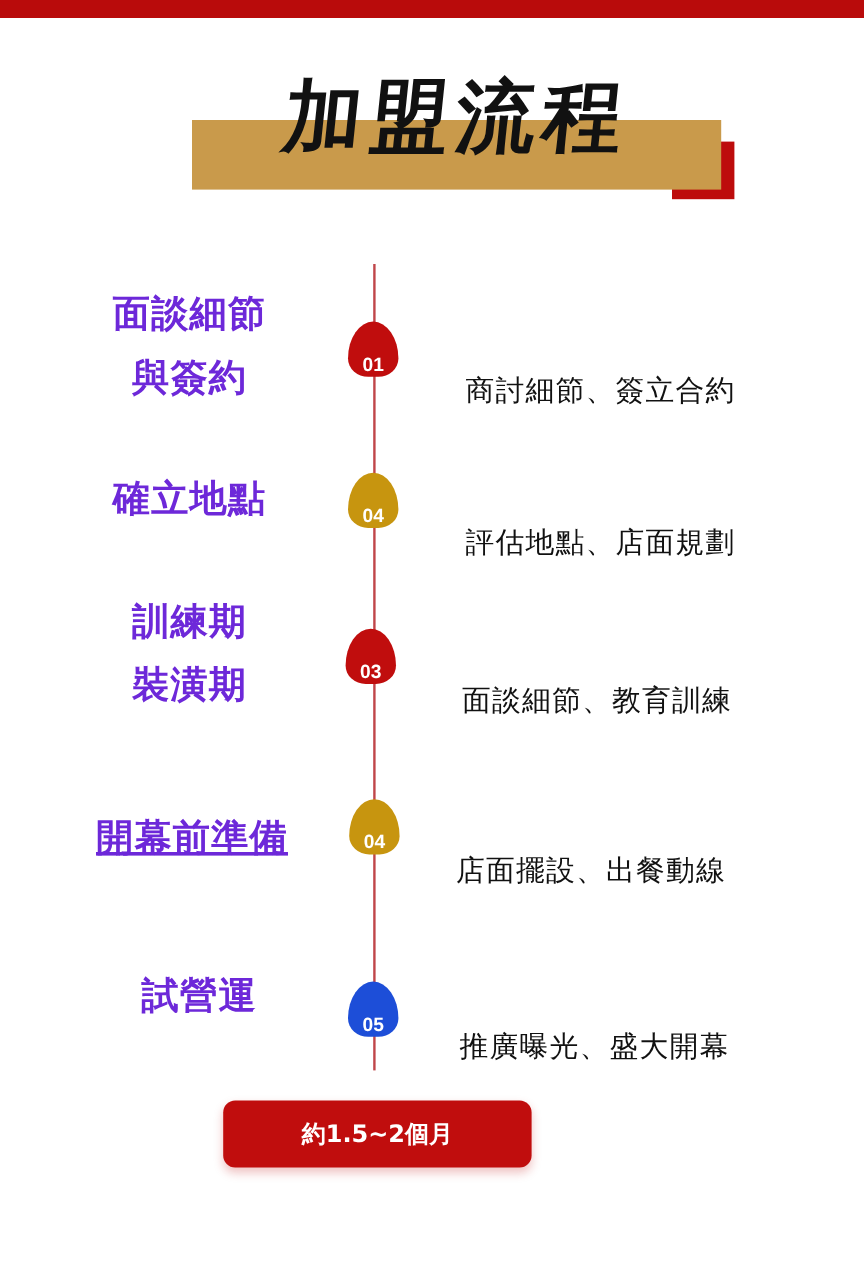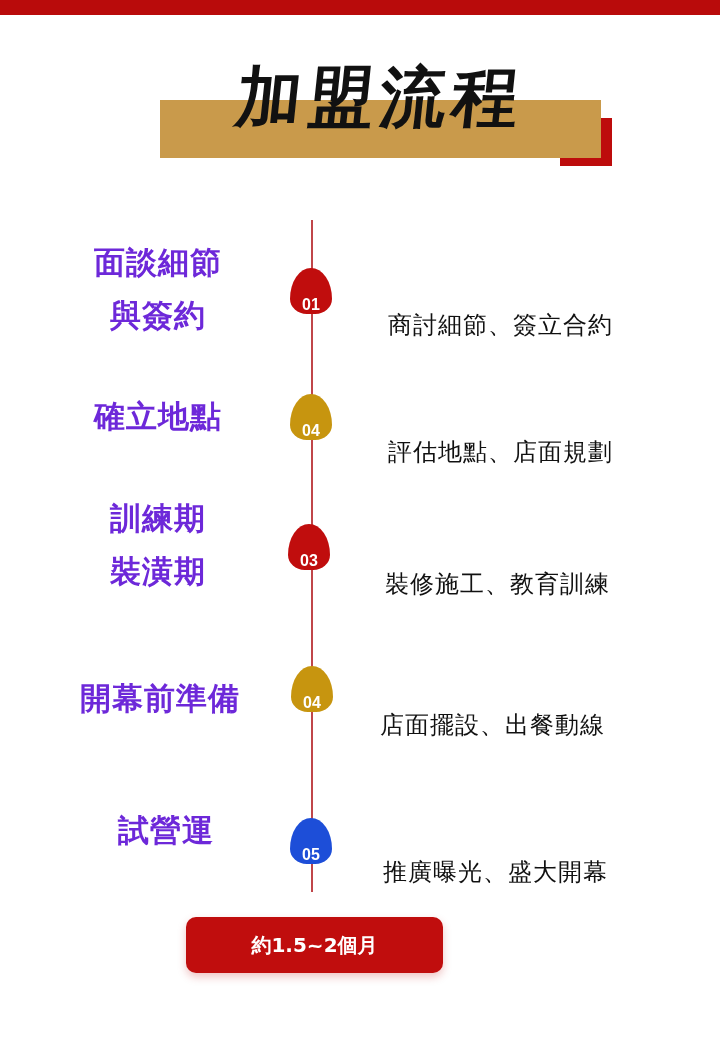--- a/index.html
+++ b/index.html
@@ -79,7 +79,7 @@
   <div class="marker" style="left:288px; top:524px; background:#c00d0d;">
     <span>03</span>
   </div>
-  <div class="step-right" style="left:385px; top:532px;">裝修施工、教育訓練</div>
+  <div class="step-right" style="left:385px; top:532px;">面談細節、教育訓練</div>
 </div>
 
 <div class="step">

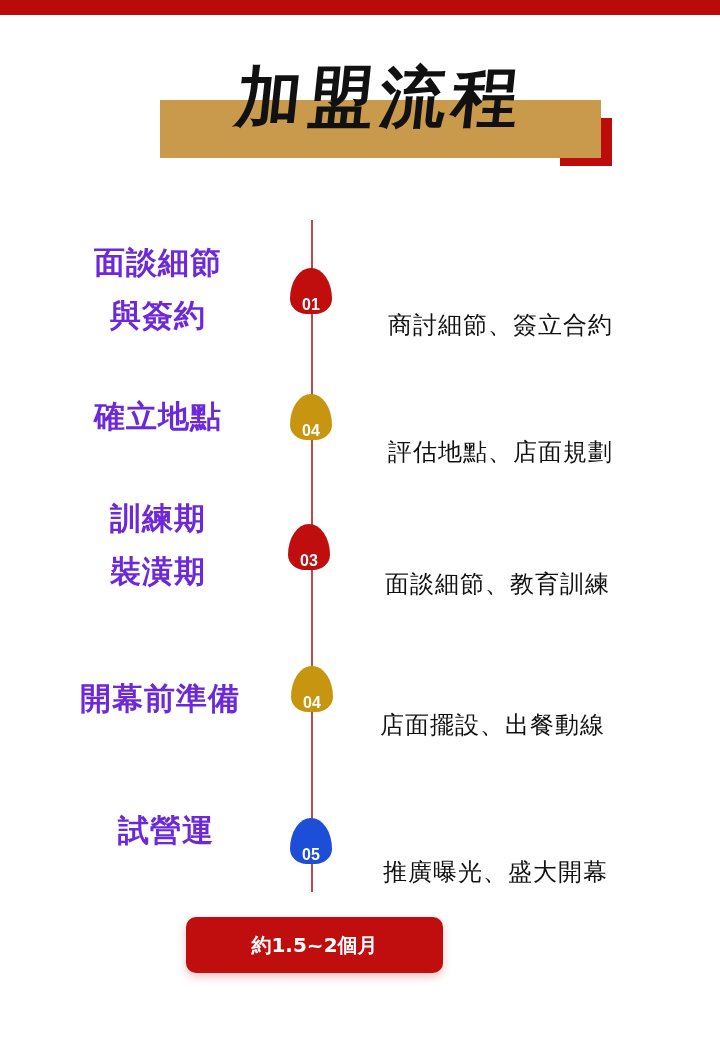--- a/index.html
+++ b/index.html
@@ -83,7 +83,7 @@
 </div>
 
 <div class="step">
-  <div class="step-left" style="left:60px; top:672px; width:200px;">
+  <div class="step-left" style="left:60px; top:672px; width:200px;text-decoration:underline;">
     <div>開幕前準備</div>
   </div>
   <div class="marker" style="left:291px; top:666px; background:#c7950f;">

